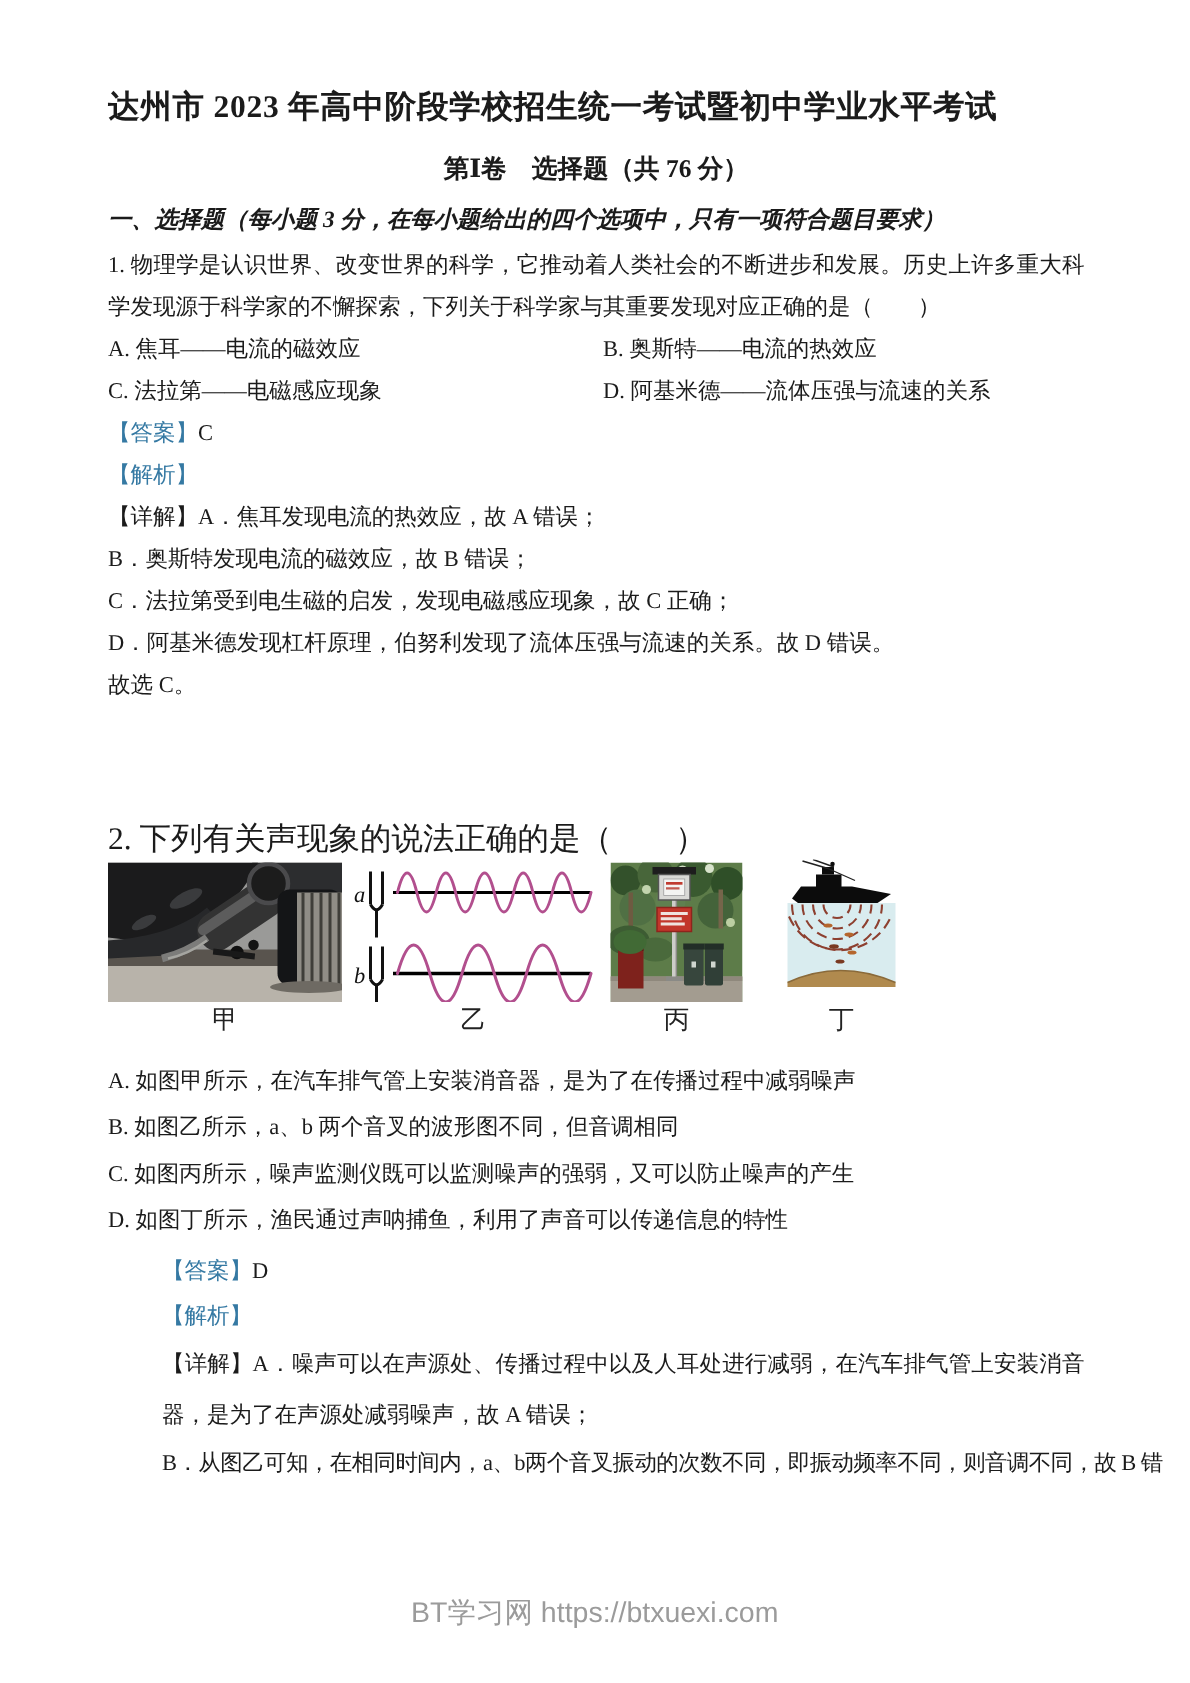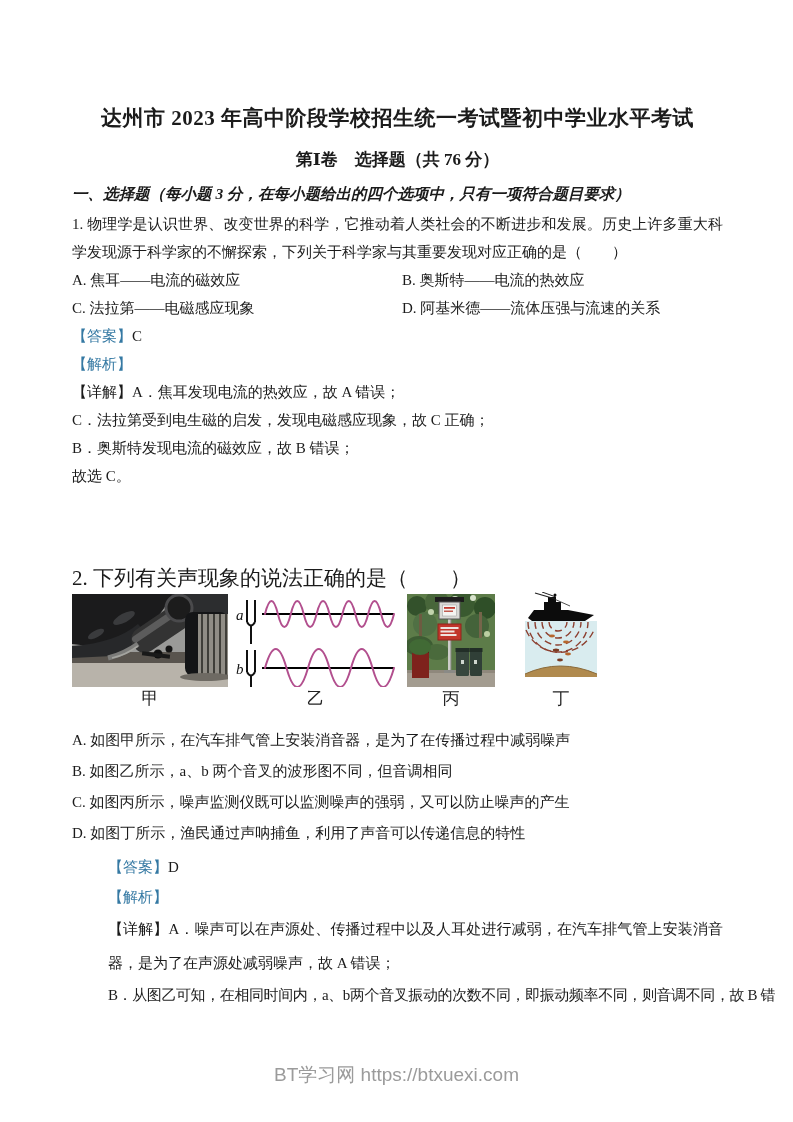--- a/index.html
+++ b/index.html
@@ -14,8 +14,8 @@
   .page { padding: 56px 70px 0 72px; }
 
   .title {
-    font-size: 21px; font-weight: bold; text-align: center;
-    line-height: 30px; letter-spacing: 0.5px; margin-top: 47px;
+    font-size: 21px; font-weight: bold; 
+    line-height: 30px; letter-spacing: 0.5px;
   }
   .subtitle { font-size: 21px; font-weight: bold; text-align: center; margin-top: 20px; }
   .section-head { font-size: 17px; font-weight: bold; text-align: center; margin-top: 15px; }

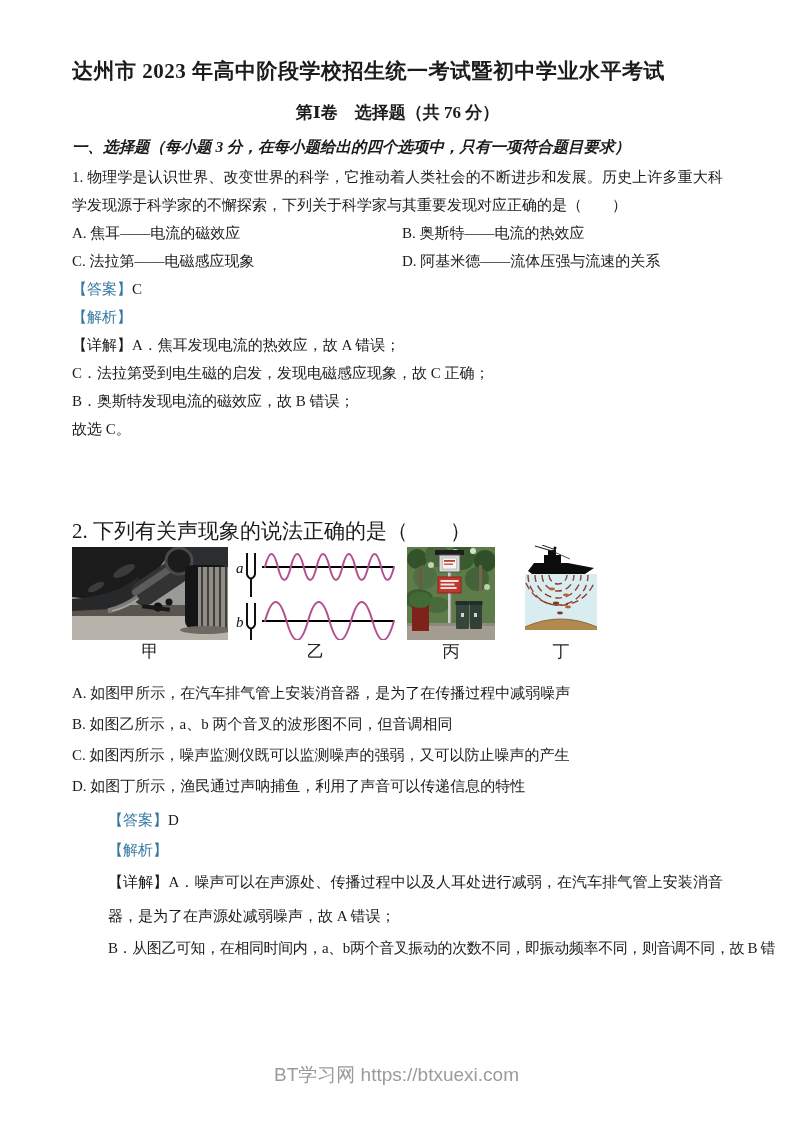--- a/index.html
+++ b/index.html
@@ -71,8 +71,8 @@
     <p><span class="accent">【答案】</span><span>C</span></p>
     <p><span class="accent">【解析】</span></p>
     <p>【详解】A．焦耳发现电流的热效应，故 A 错误；</p>
+    <p>B．奥斯特发现电流的磁效应，故 B 错误；</p>
     <p>C．法拉第受到电生磁的启发，发现电磁感应现象，故 C 正确；</p>
-    <p>B．奥斯特发现电流的磁效应，故 B 错误；</p>
     <p>故选 C。</p>
   </section>
 

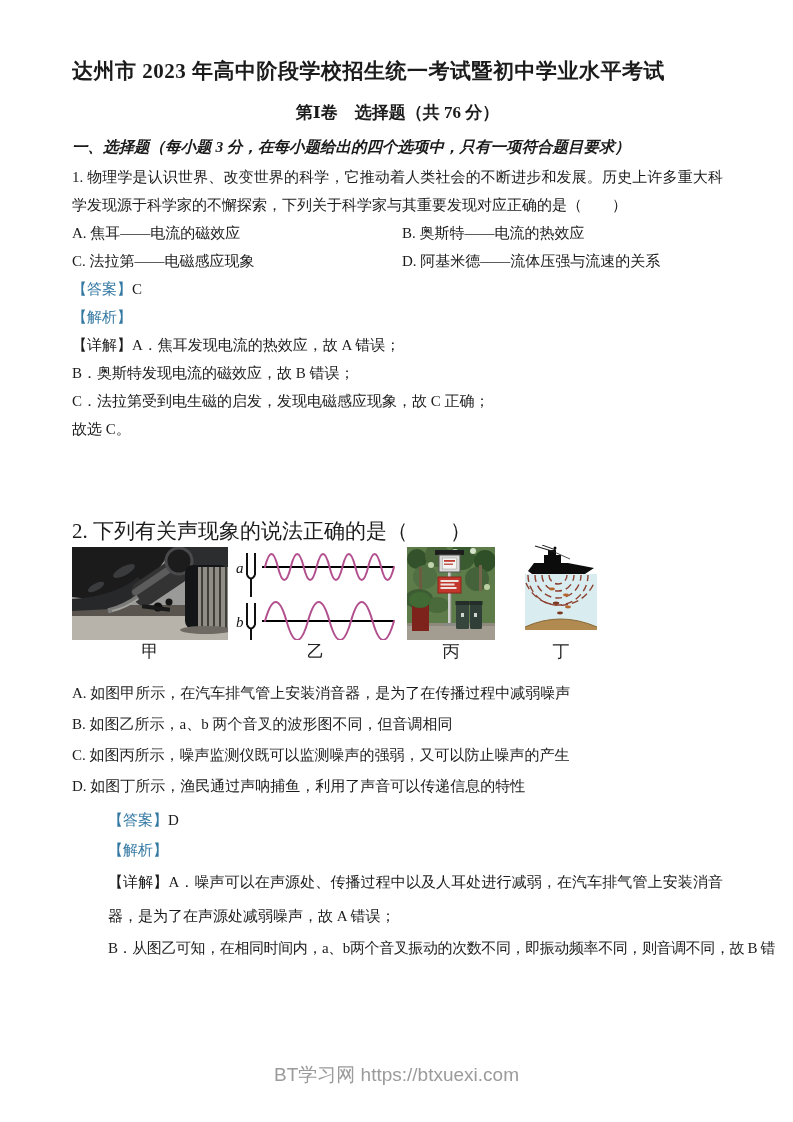--- a/index.html
+++ b/index.html
@@ -73,6 +73,7 @@
     <p>【详解】A．焦耳发现电流的热效应，故 A 错误；</p>
     <p>B．奥斯特发现电流的磁效应，故 B 错误；</p>
     <p>C．法拉第受到电生磁的启发，发现电磁感应现象，故 C 正确；</p>
+    <p>D．阿基米德发现杠杆原理，伯努利发现了流体压强与流速的关系。故 D 错误。</p>
     <p>故选 C。</p>
   </section>
 

